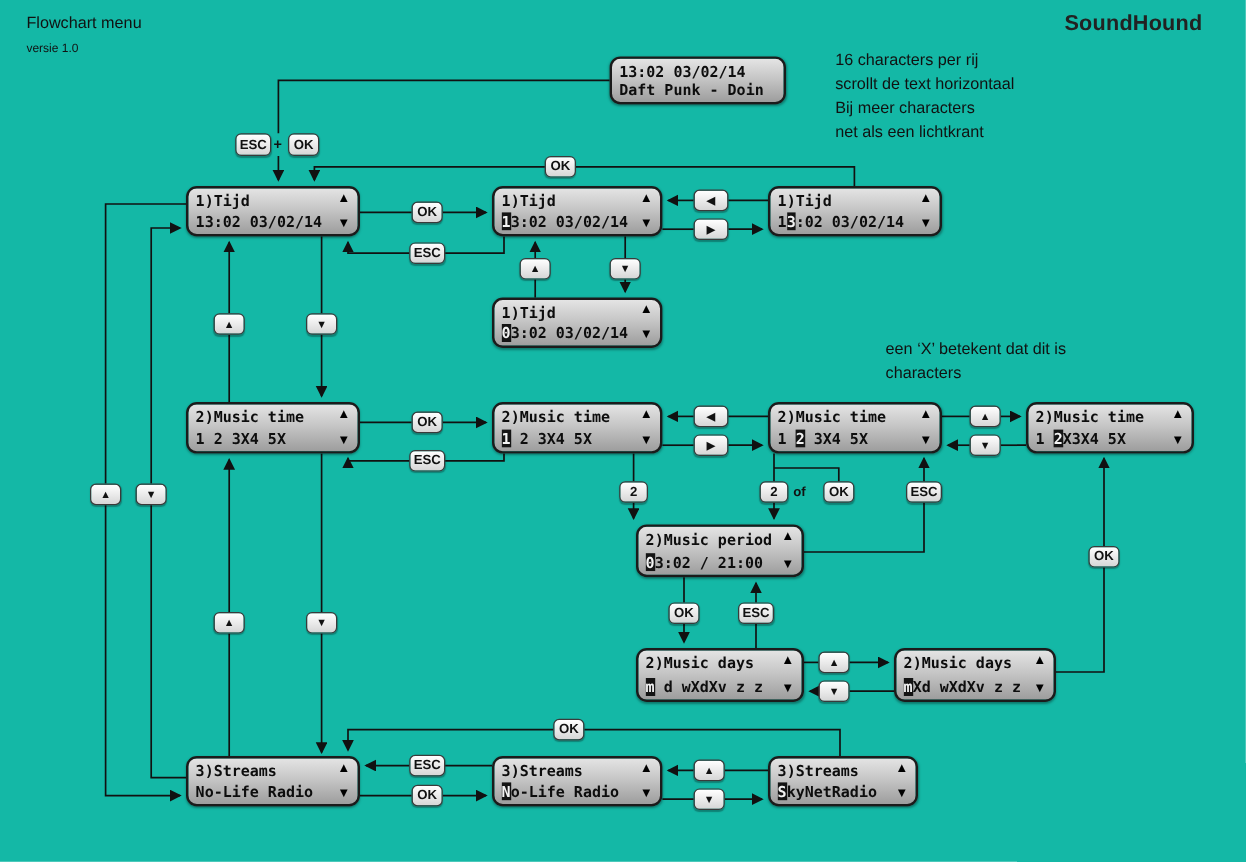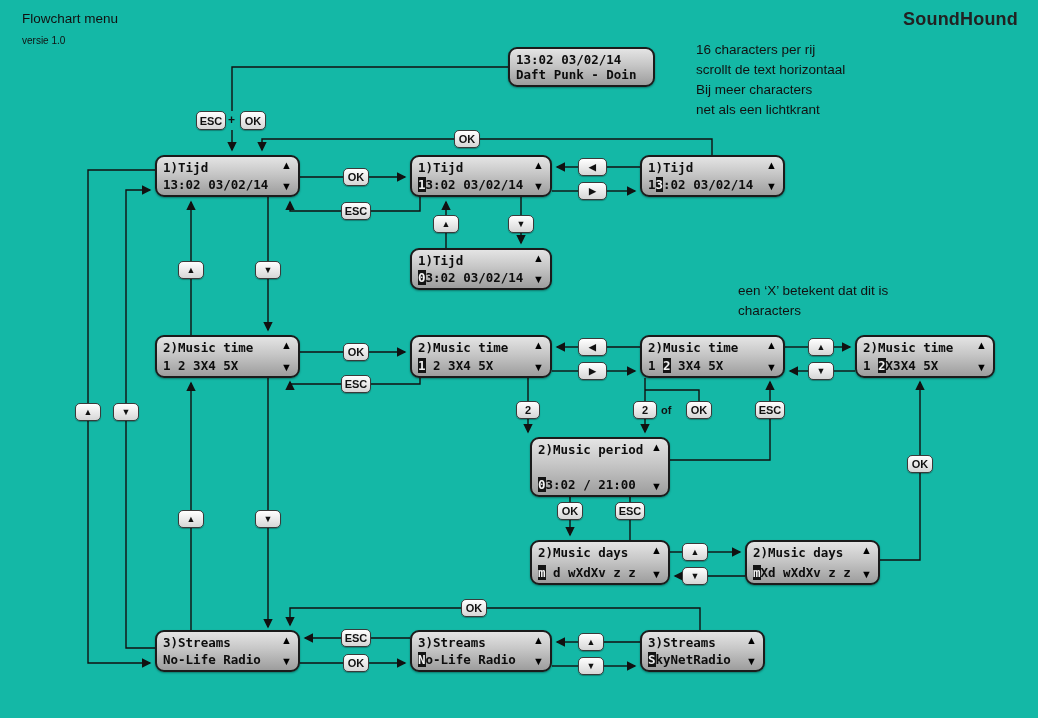--- a/index.html
+++ b/index.html
@@ -126,7 +126,7 @@
 
   <div class="txt title" style="left:22px;top:11px;">Flowchart menu</div>
   <div class="txt version" style="left:22px;top:35px;">versie 1.0</div>
-  <div class="txt brand" style="right:20px;top:9px;margin-left:32px;">SoundHound</div>
+  <div class="txt brand" style="right:36px;top:9px;margin-left:32px;">SoundHound</div>
 
   <div class="note" style="left:668px;top:40px;">
     <div>16 characters per rij</div>

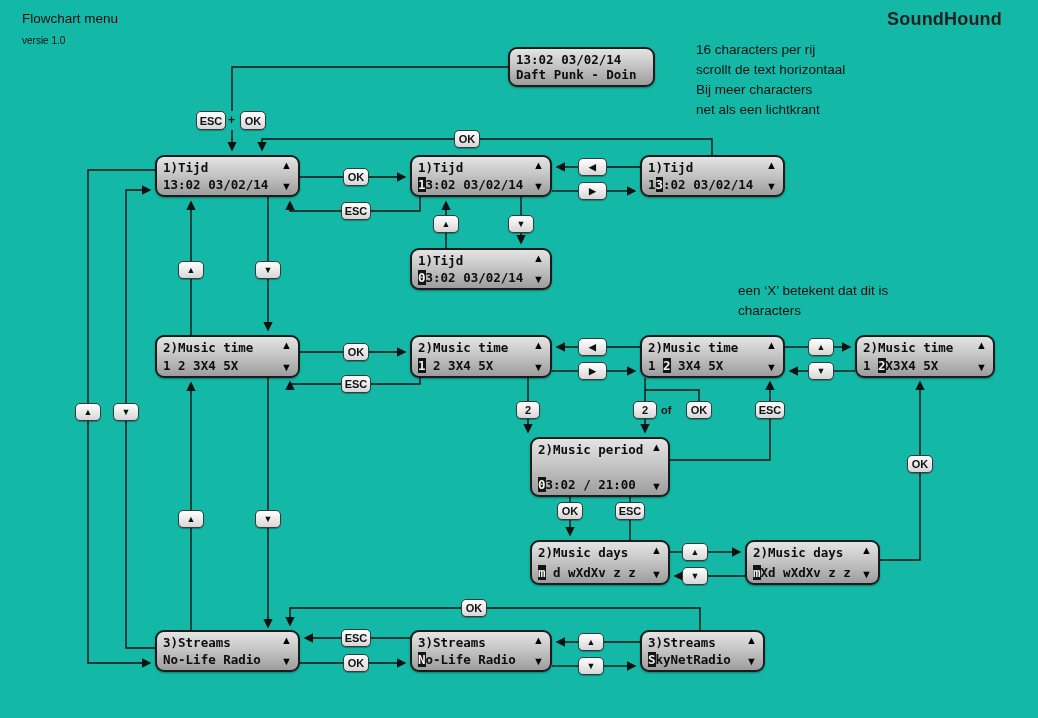--- a/index.html
+++ b/index.html
@@ -234,7 +234,7 @@
       </div>
   </div>
 
-  <div class="lcd" style="left:530px;top:437px;width:140px;height:60px;">
+  <div class="lcd" style="left:530px;top:437px;width:140px;height:44px;">
     <div class="lcd-body">
       <div class="lcd-line"><span>2)Music period</span></div>
       <div class="lcd-line"><span></span><span class="inv">0</span><span>3:02 / 21:00</span></div>

